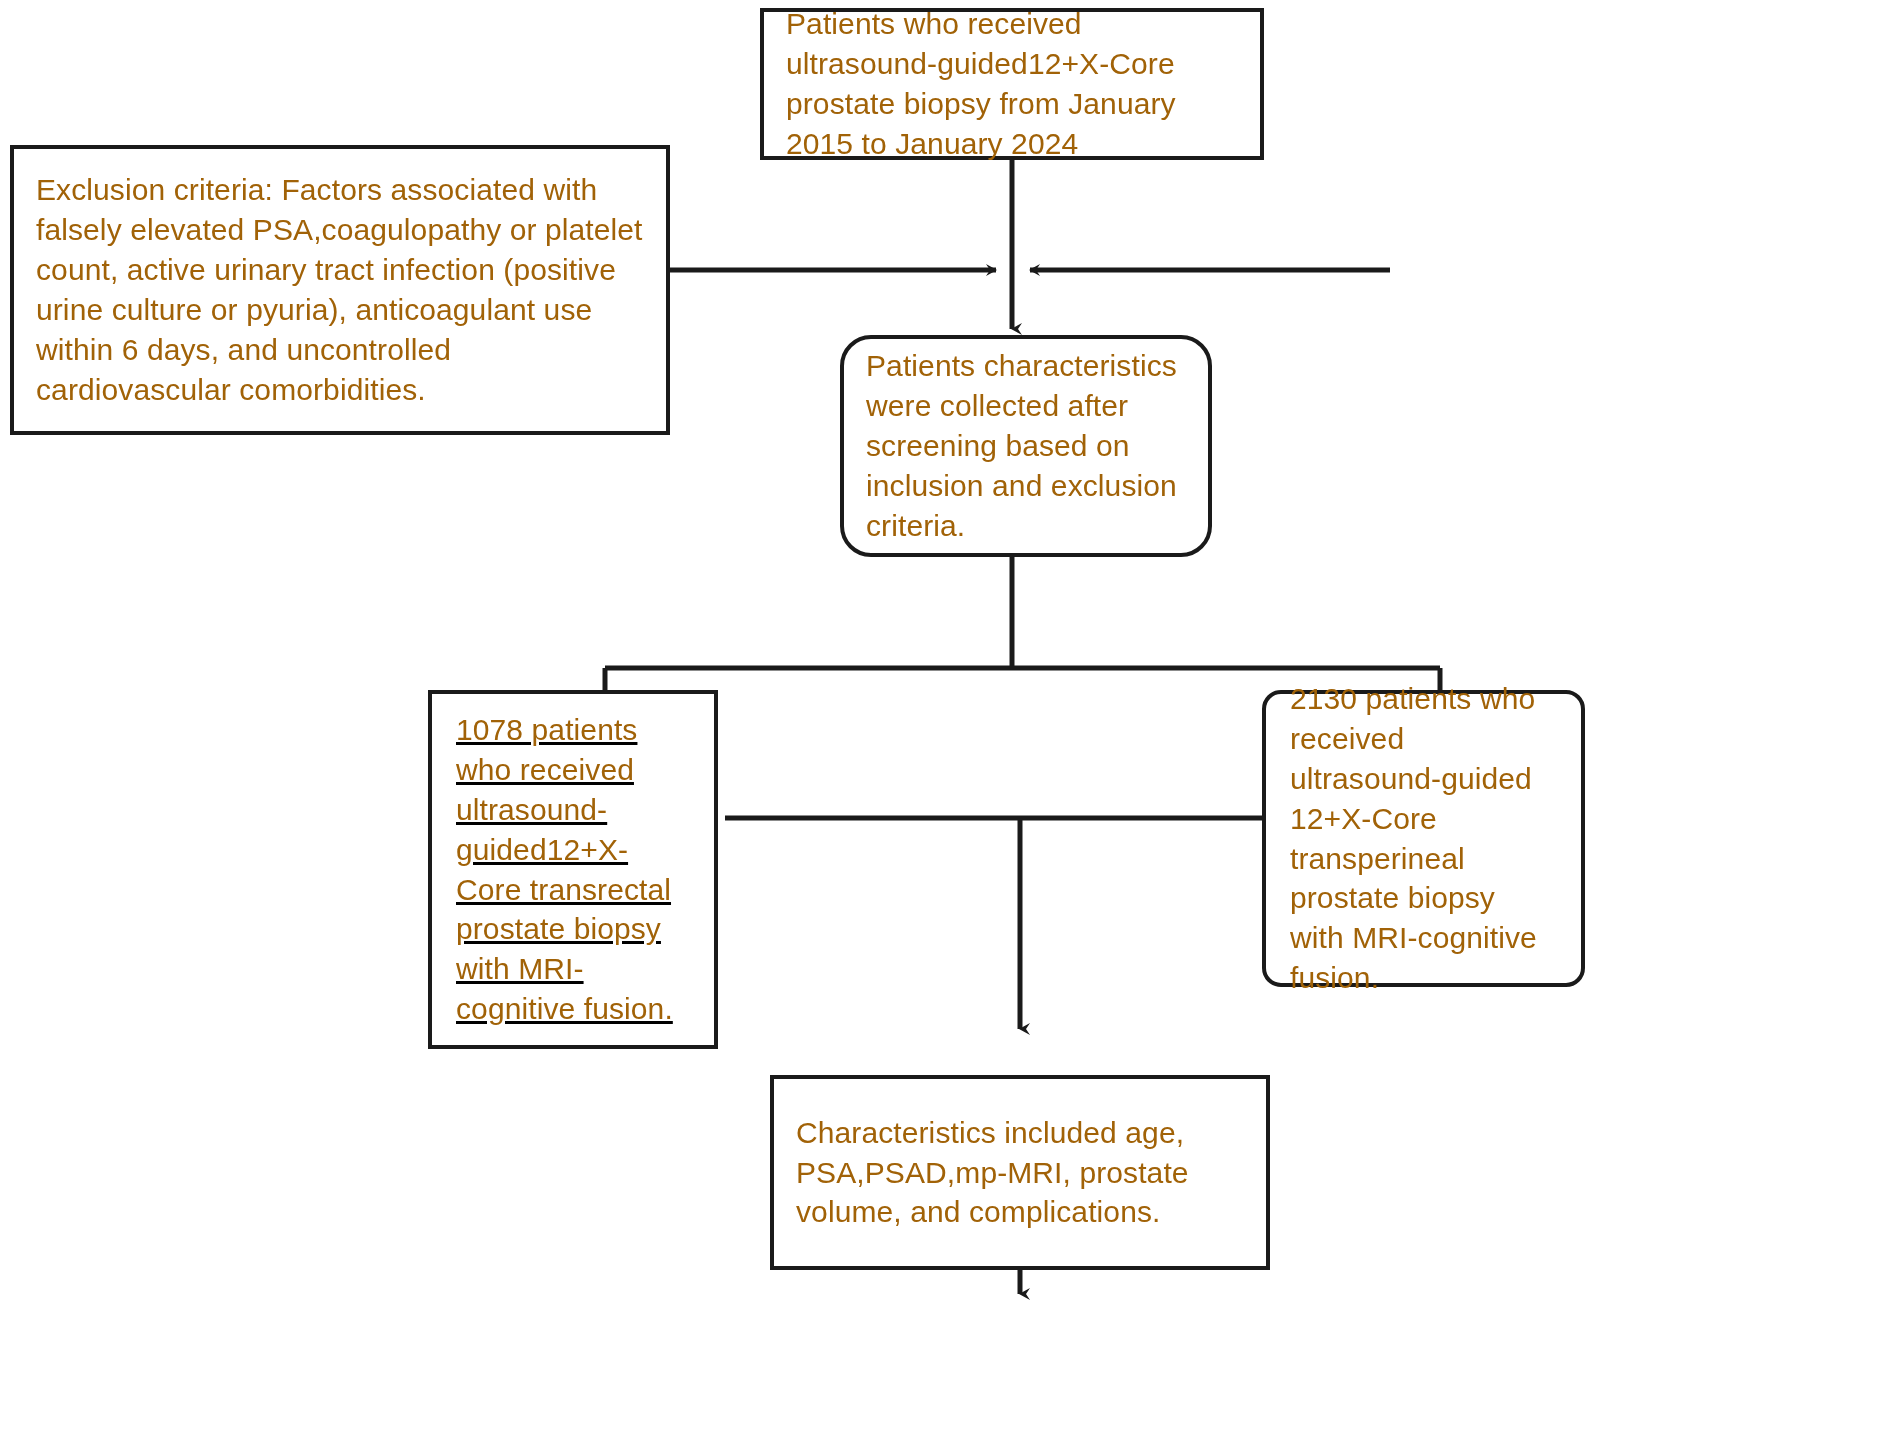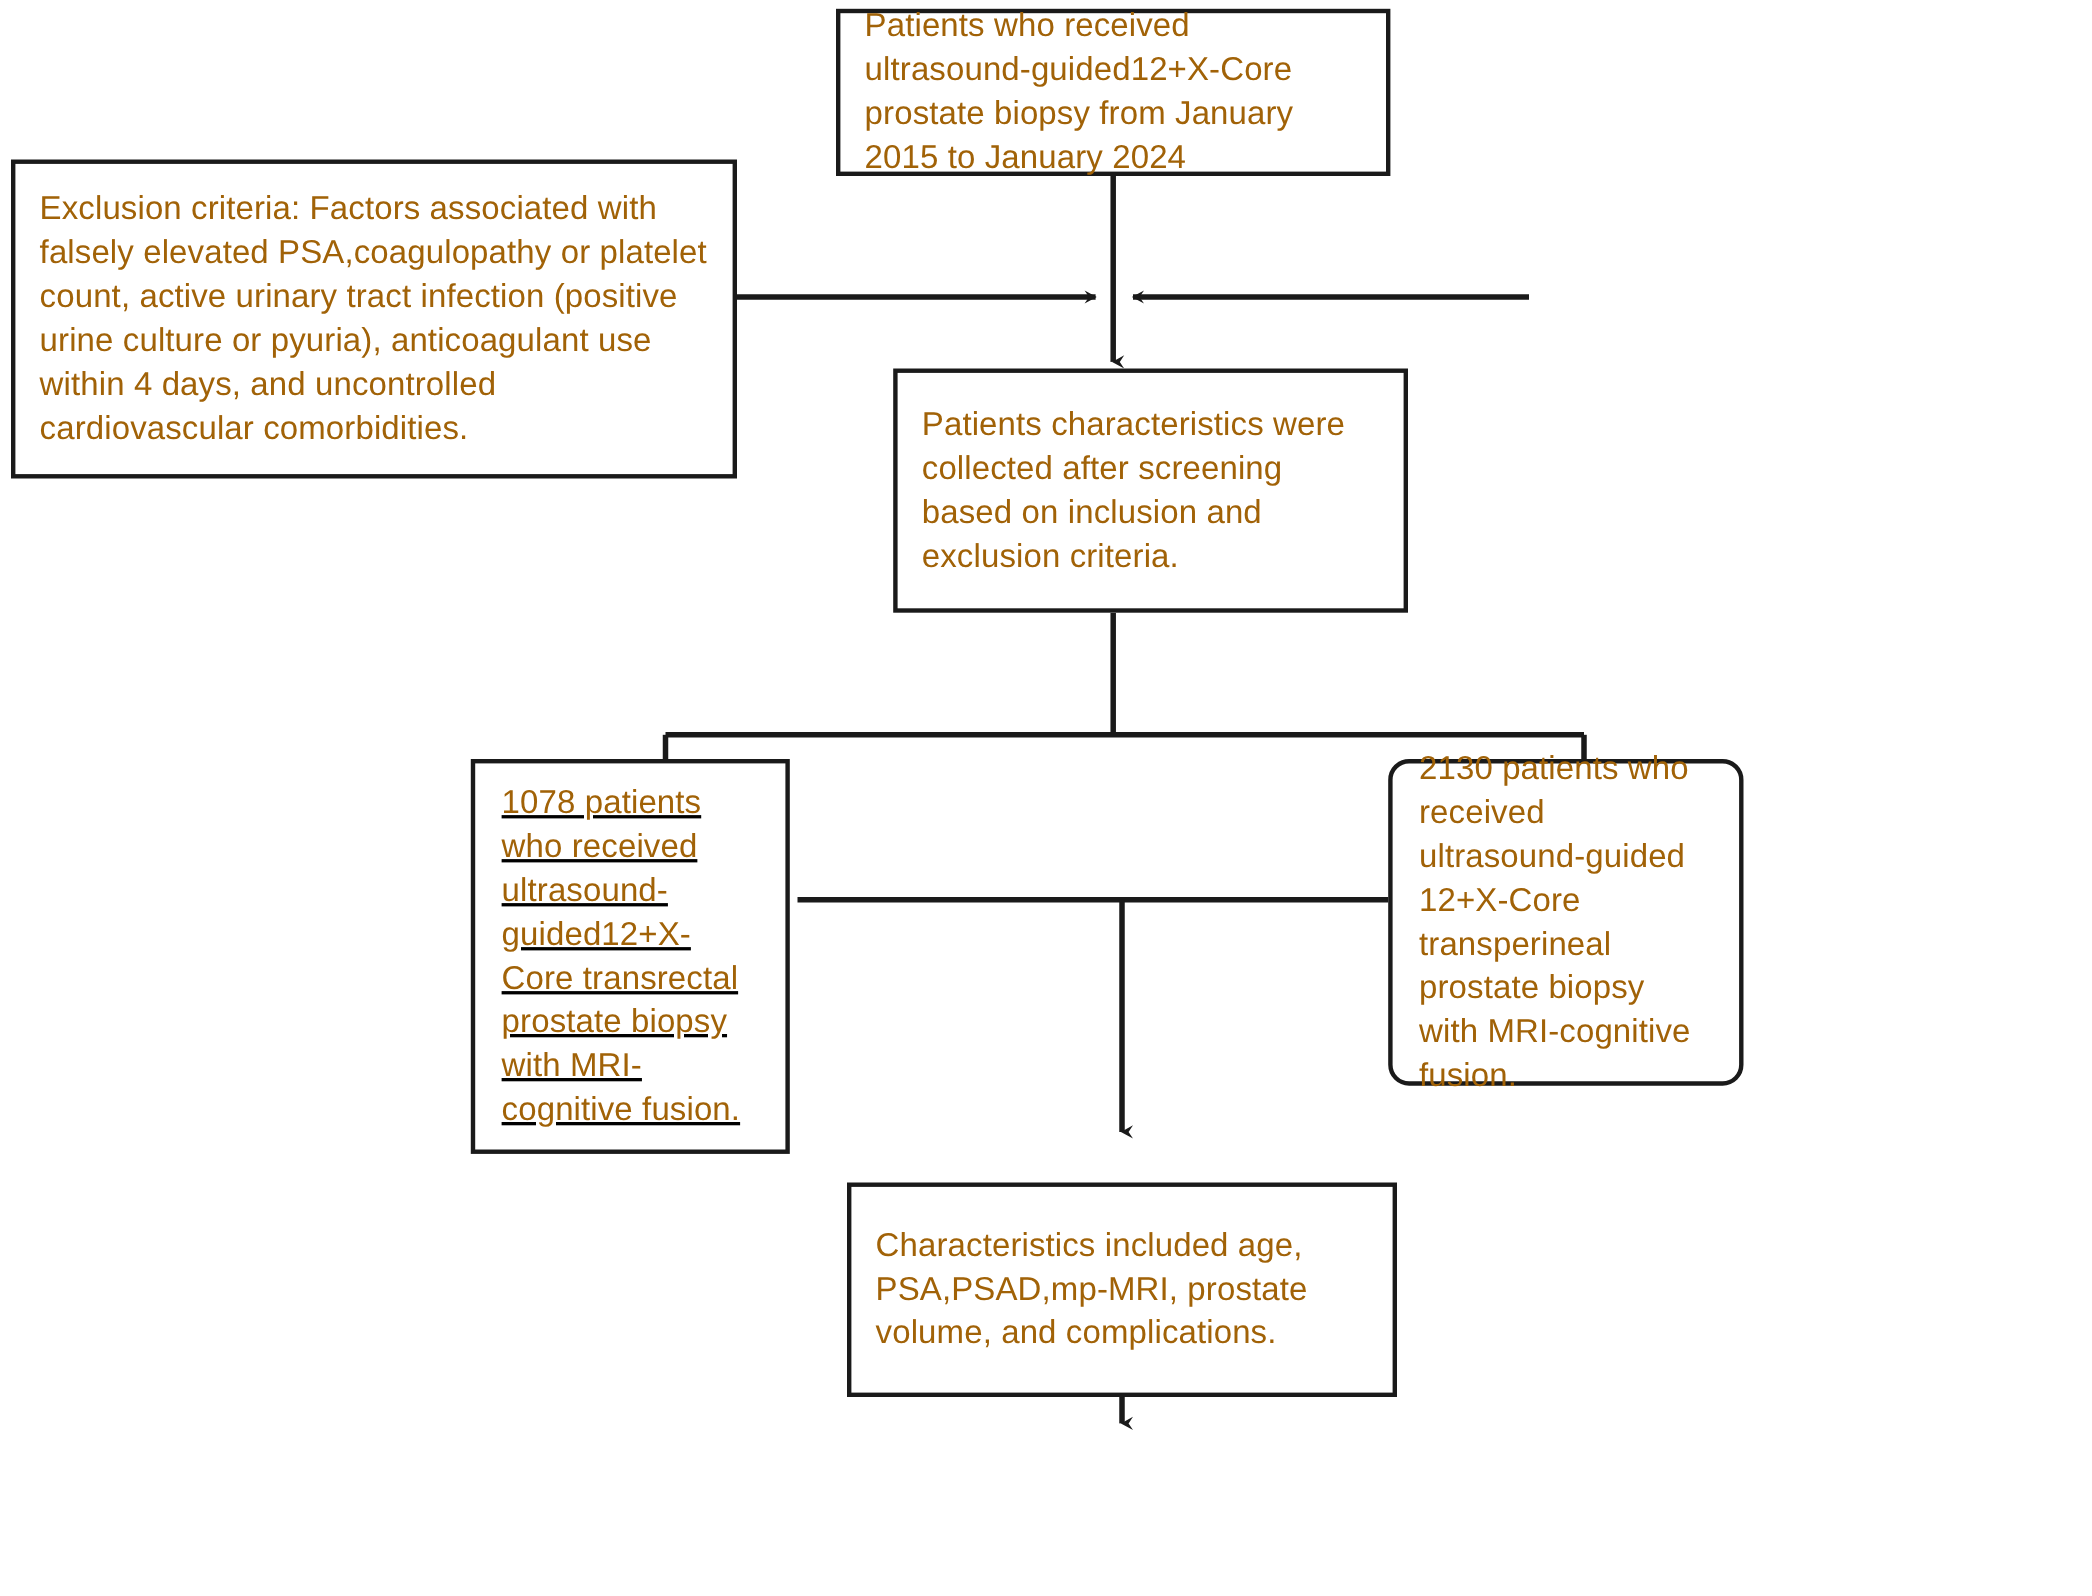--- a/index.html
+++ b/index.html
@@ -108,7 +108,7 @@
   </div>
 
   <div class="node" id="node-exclusion">
-    <span class="txt">Exclusion criteria: Factors associated with falsely elevated PSA,coagulopathy or platelet count, active urinary tract infection (positive urine culture or pyuria), anticoagulant use within 4 days, and uncontrolled cardiovascular comorbidities.</span>
+    <span class="txt">Exclusion criteria: Factors associated with falsely elevated PSA,coagulopathy or platelet count, active urinary tract infection (positive urine culture or pyuria), anticoagulant use within 6 days, and uncontrolled cardiovascular comorbidities.</span>
   </div>
 
 

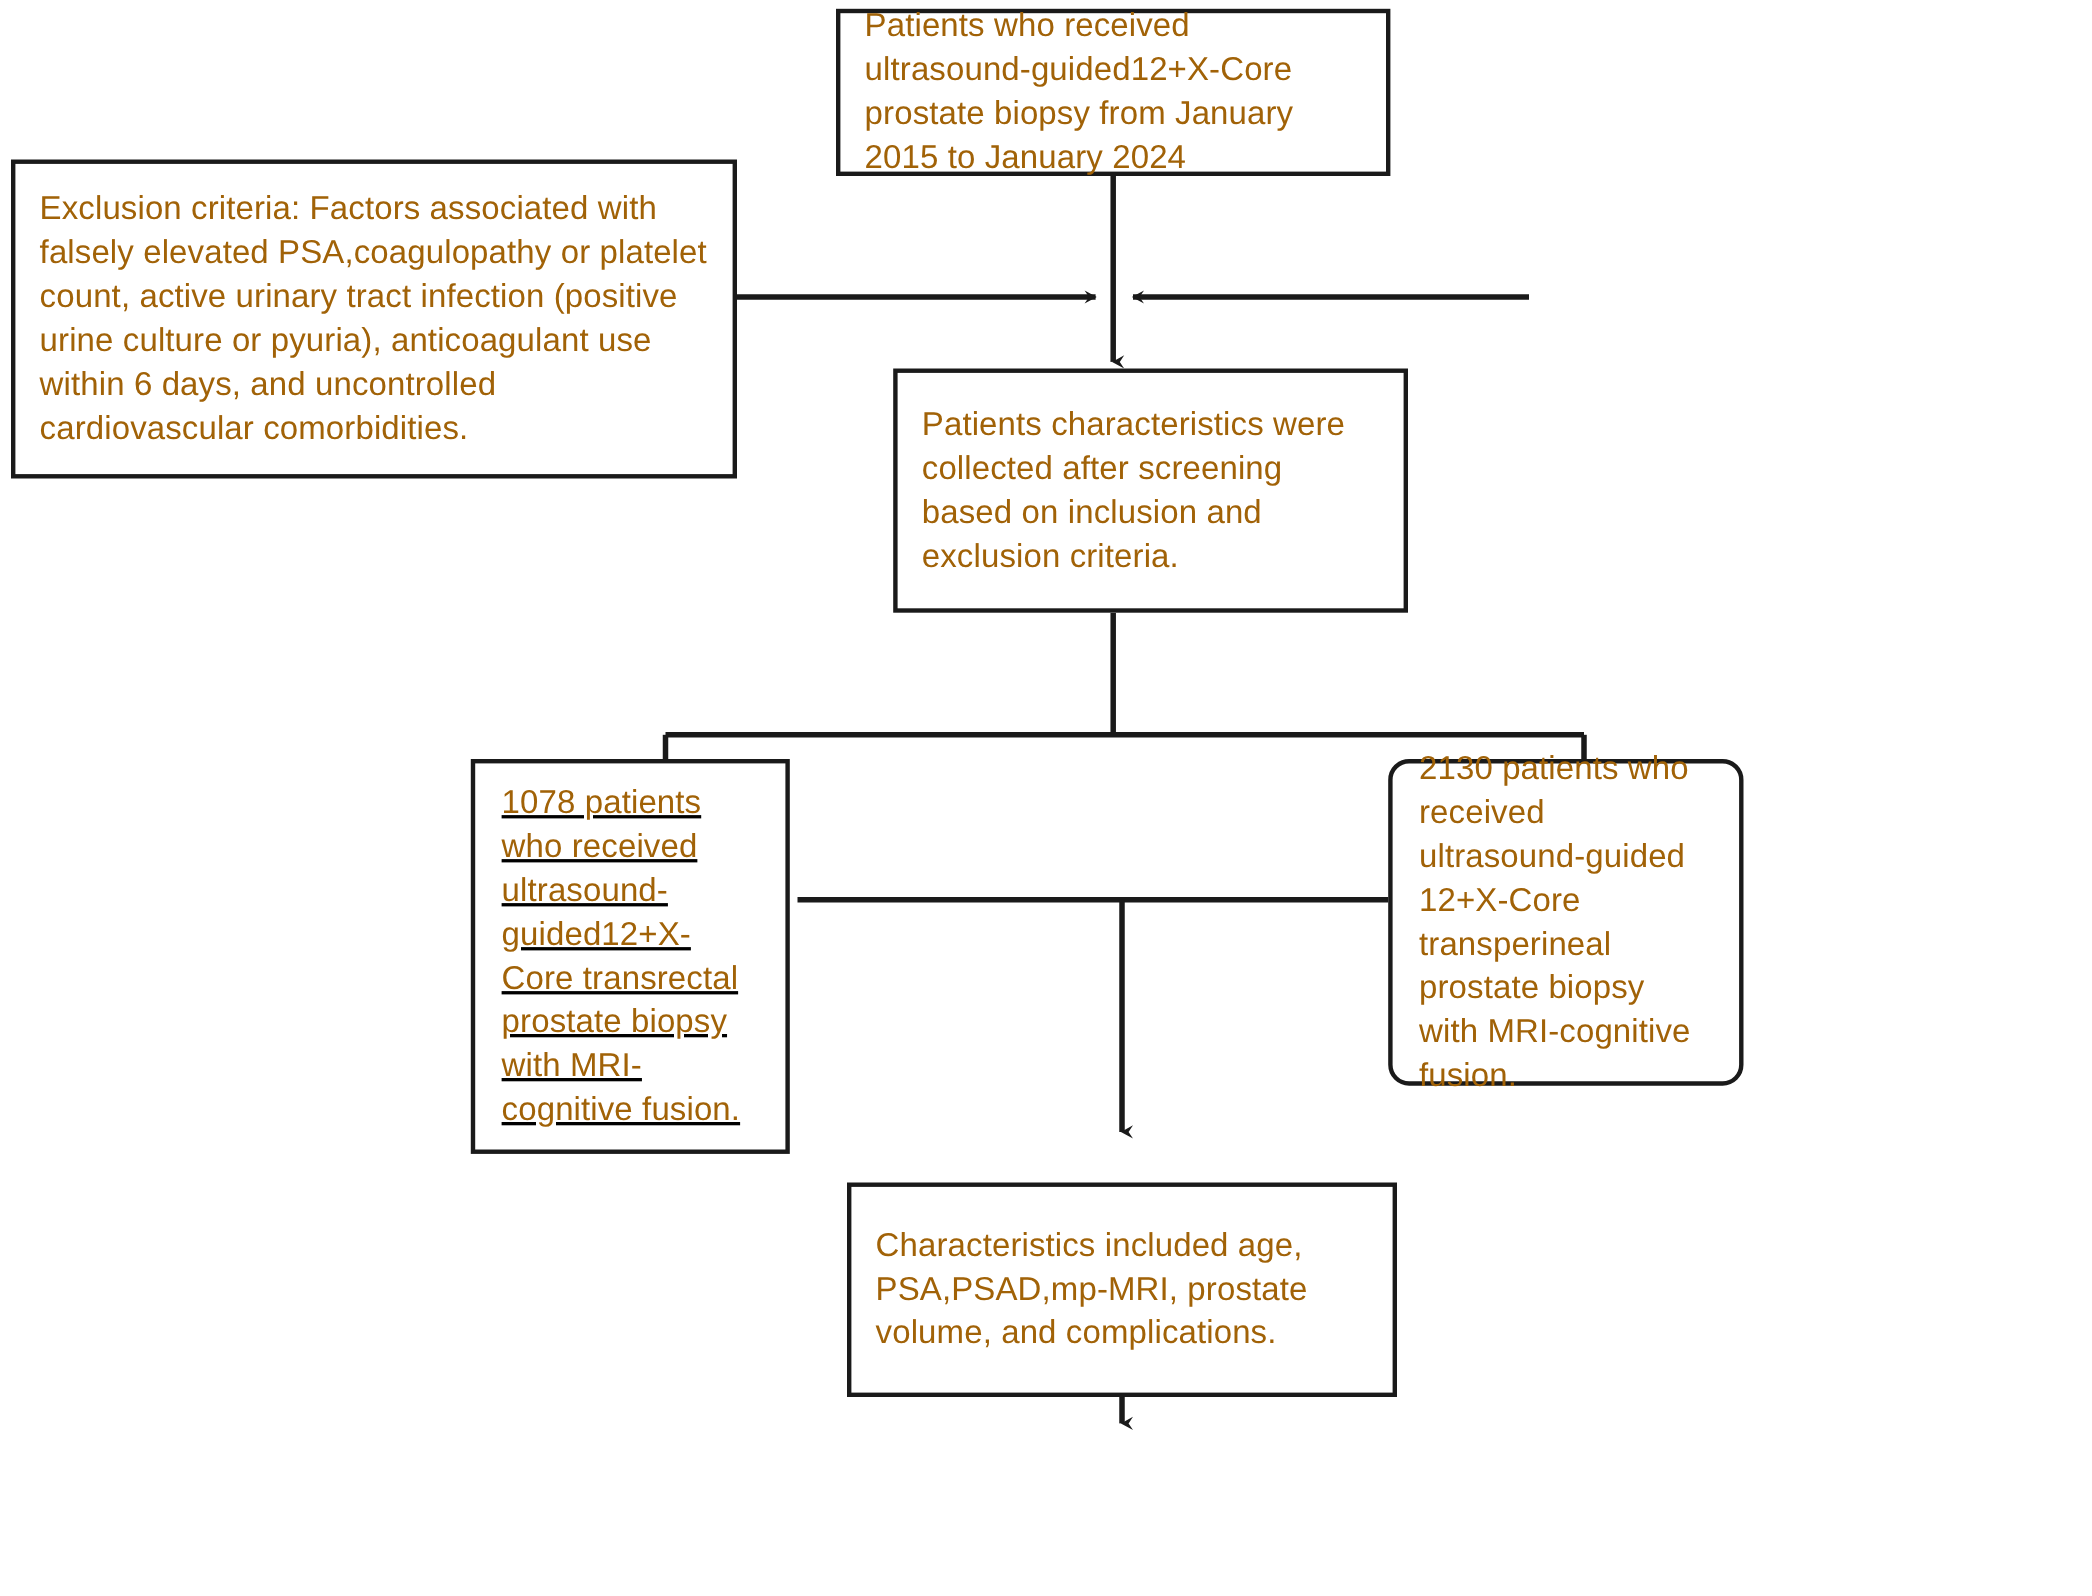--- a/index.html
+++ b/index.html
@@ -46,7 +46,7 @@
   #node-source      { left: 760px;  top: 8px;    width: 504px;  height: 152px; }
   #node-exclusion   { left: 10px;   top: 145px;  width: 660px;  height: 290px; }
   #node-inclusion   { left: 1390px; top: 175px;  width: 512px;  height: 225px; }
-  #node-screening   { left: 812px;  top: 335px;  width: 468px;  height: 222px; }
+  #node-screening   { left: 840px;  top: 335px;  width: 372px;  height: 222px; border-radius: 31px; }
   #node-transrectal { left: 428px;  top: 690px;  width: 290px;  height: 359px; text-decoration: underline; }
   #node-transperineal { left: 1262px; top: 690px; width: 323px;  height: 297px; border-radius: 19px; }
   #node-characteristics { left: 770px; top: 1035px; width: 500px; height: 195px; margin-top: 40px; }

